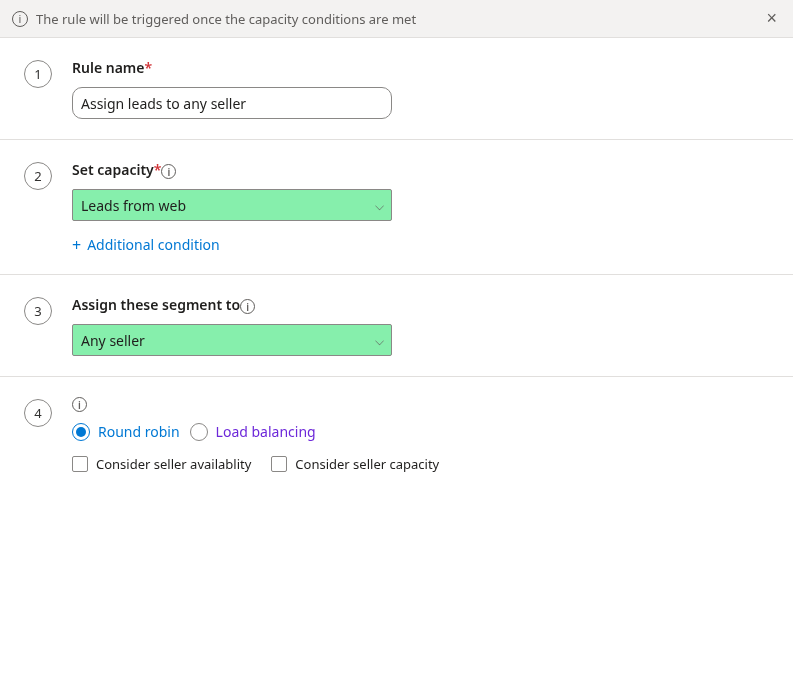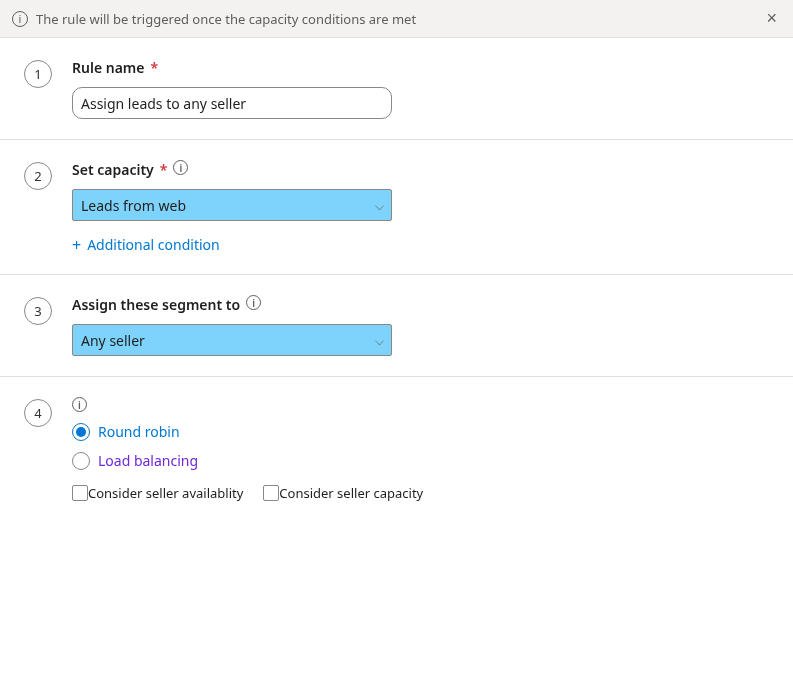--- a/index.html
+++ b/index.html
@@ -83,8 +83,7 @@
       color: #201f1e;
       margin-bottom: 10px;
       display: flex;
-      align-items: flex-start;
-      gap: 6px;
+      align-items: flex-end;
     }
     .required-star {
       color: #d13438;

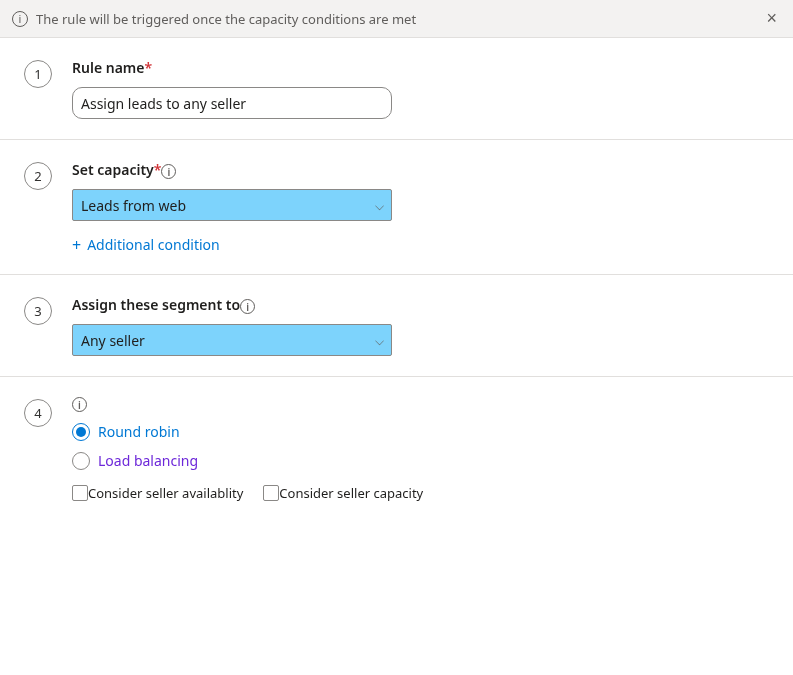--- a/index.html
+++ b/index.html
@@ -125,7 +125,7 @@
       padding: 0 32px 0 8px;
       font-size: 14px;
       color: #201f1e;
-      background: #7dd3fc;
+      background: #86efac;
       appearance: none;
       -webkit-appearance: none;
       font-family: inherit;

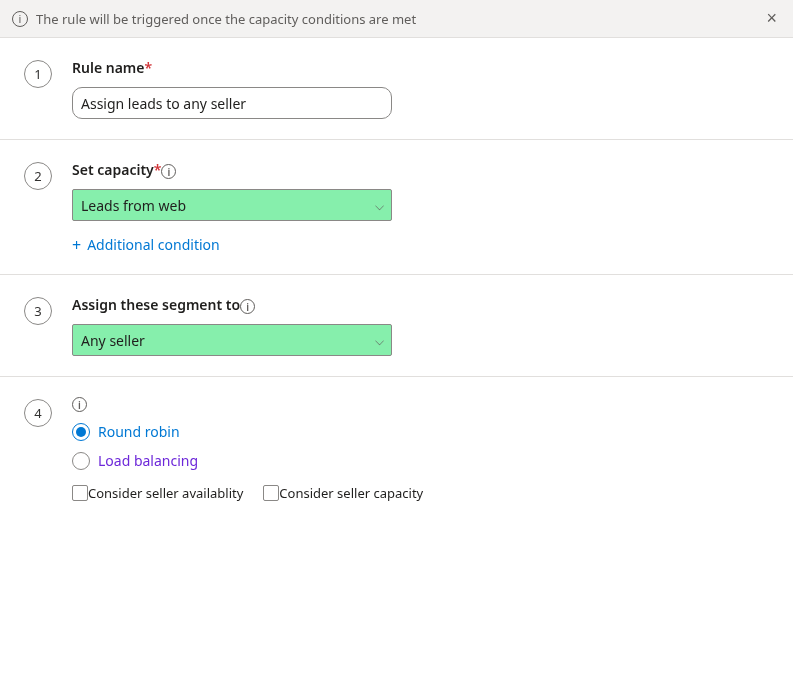--- a/index.html
+++ b/index.html
@@ -156,7 +156,7 @@
     }
     .radio-group {
       display: flex;
-      flex-direction: column;
+      flex-direction: row;
       gap: 10px;
       margin-top: 2px;
     }

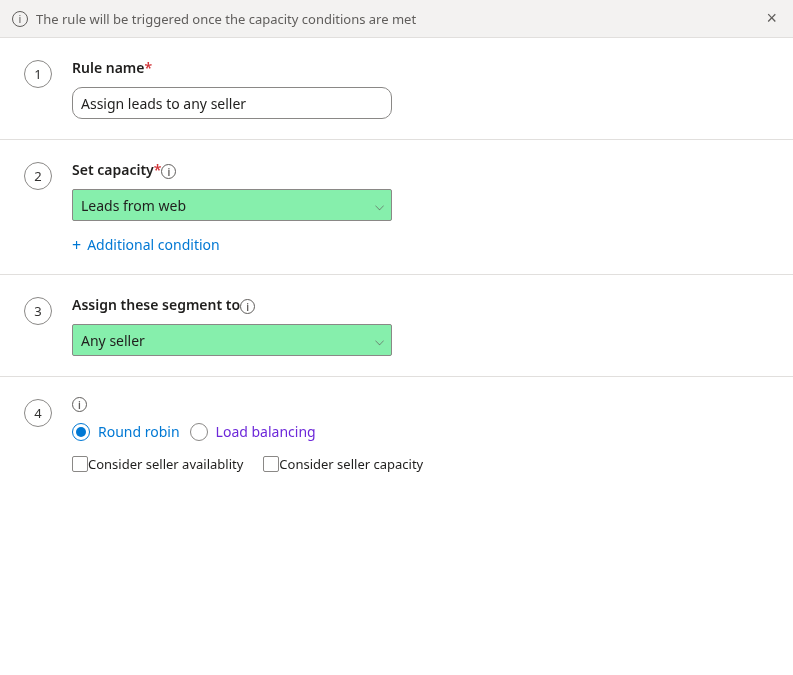--- a/index.html
+++ b/index.html
@@ -201,7 +201,7 @@
     .checkbox-item {
       display: flex;
       align-items: center;
-      gap: 0;
+      gap: 8px;
       cursor: pointer;
     }
     .checkbox-box {

